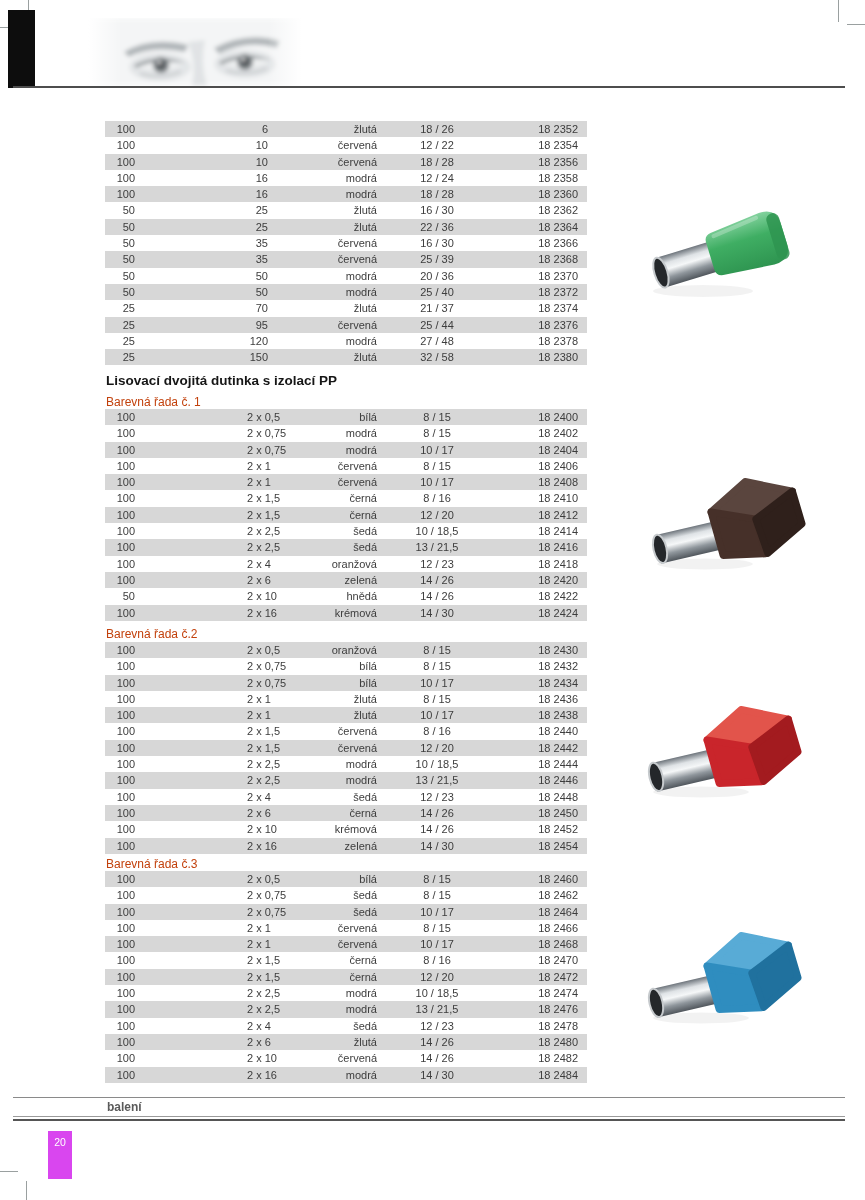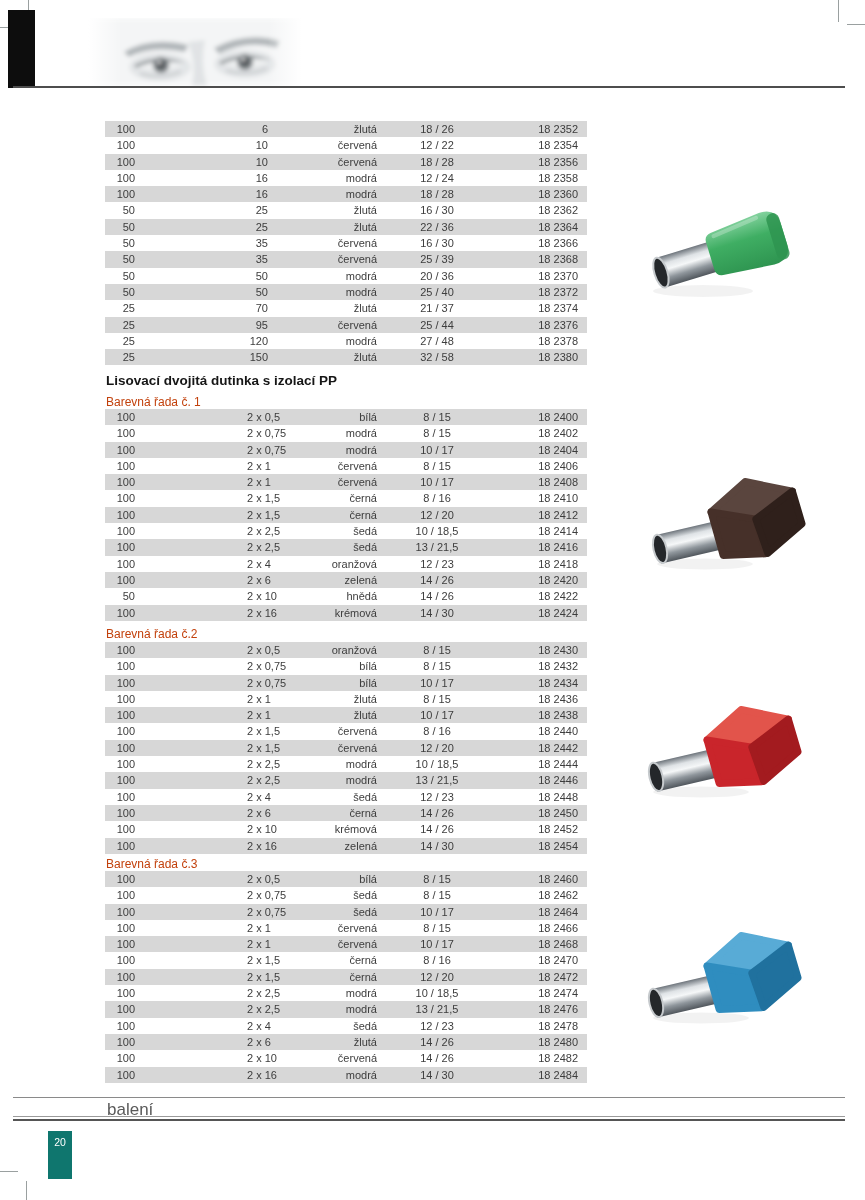--- a/index.html
+++ b/index.html
@@ -36,7 +36,7 @@
   .sub{position:absolute;left:106px;font-size:12px;font-weight:normal;color:#c2410c;}
   .sub1{top:395px;} .sub2{top:627px;} .sub3{top:857px;text-align:right;}
   
-  .foot-left{position:absolute;left:107px;top:1100px;font-size:17px;color:#5a5a5a;}
+  .foot-left{position:absolute;left:107px;top:1100px;font-size:12px;color:#5a5a5a;font-weight:bold;}
   .foot-right{position:absolute;left:105px;top:1100px;width:482px;text-align:right;
               padding-right:0;font-size:11px;color:#5a5a5a;}
   .page-badge{position:absolute;left:48px;top:1131px;width:24px;height:48px;background:#0f766e;

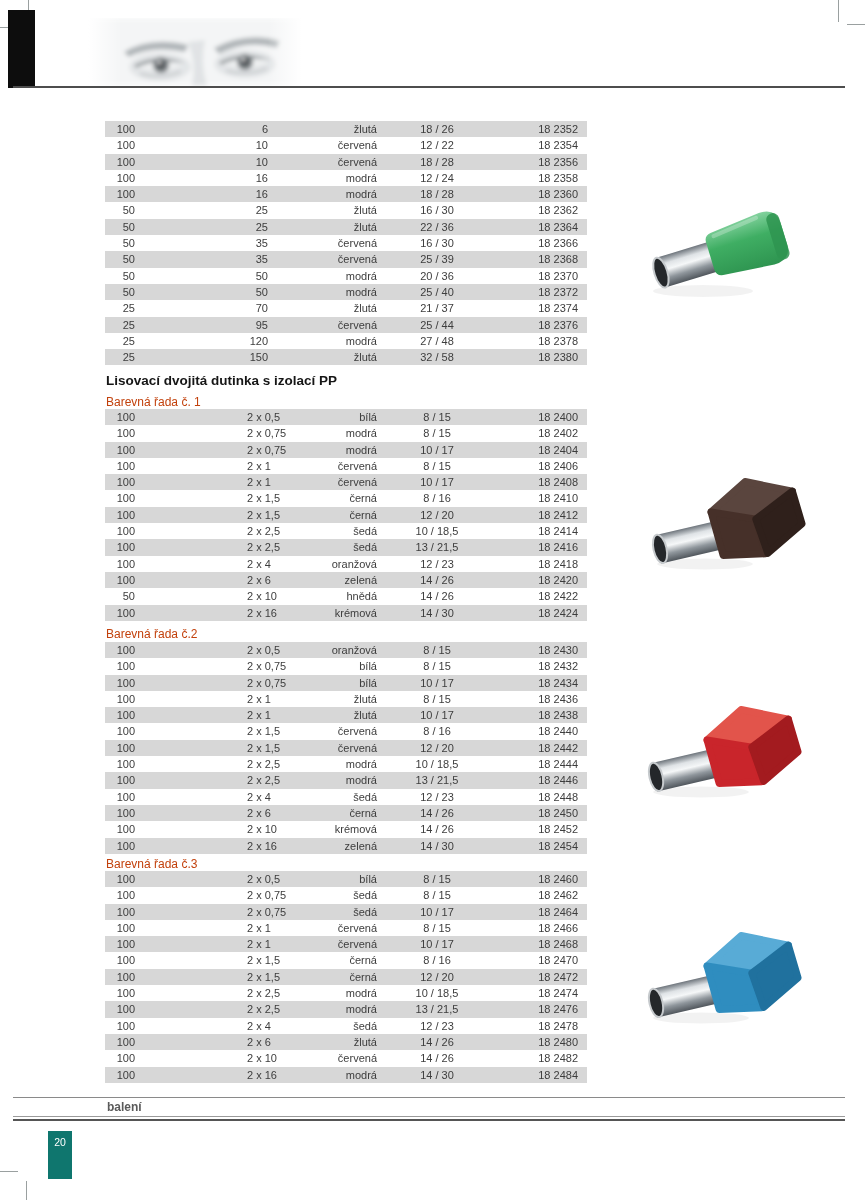--- a/index.html
+++ b/index.html
@@ -39,7 +39,7 @@
   .foot-left{position:absolute;left:107px;top:1100px;font-size:12px;color:#5a5a5a;font-weight:bold;}
   .foot-right{position:absolute;left:105px;top:1100px;width:482px;text-align:right;
               padding-right:0;font-size:11px;color:#5a5a5a;}
-  .page-badge{position:absolute;left:48px;top:1131px;width:24px;height:48px;background:#0f766e;
+  .page-badge{position:absolute;left:48px;top:1131px;width:24px;height:48px;background:#d946ef;
               color:#ffffff;font-size:10.5px;text-align:center;line-height:22px;}
   
   .product{position:absolute;}

